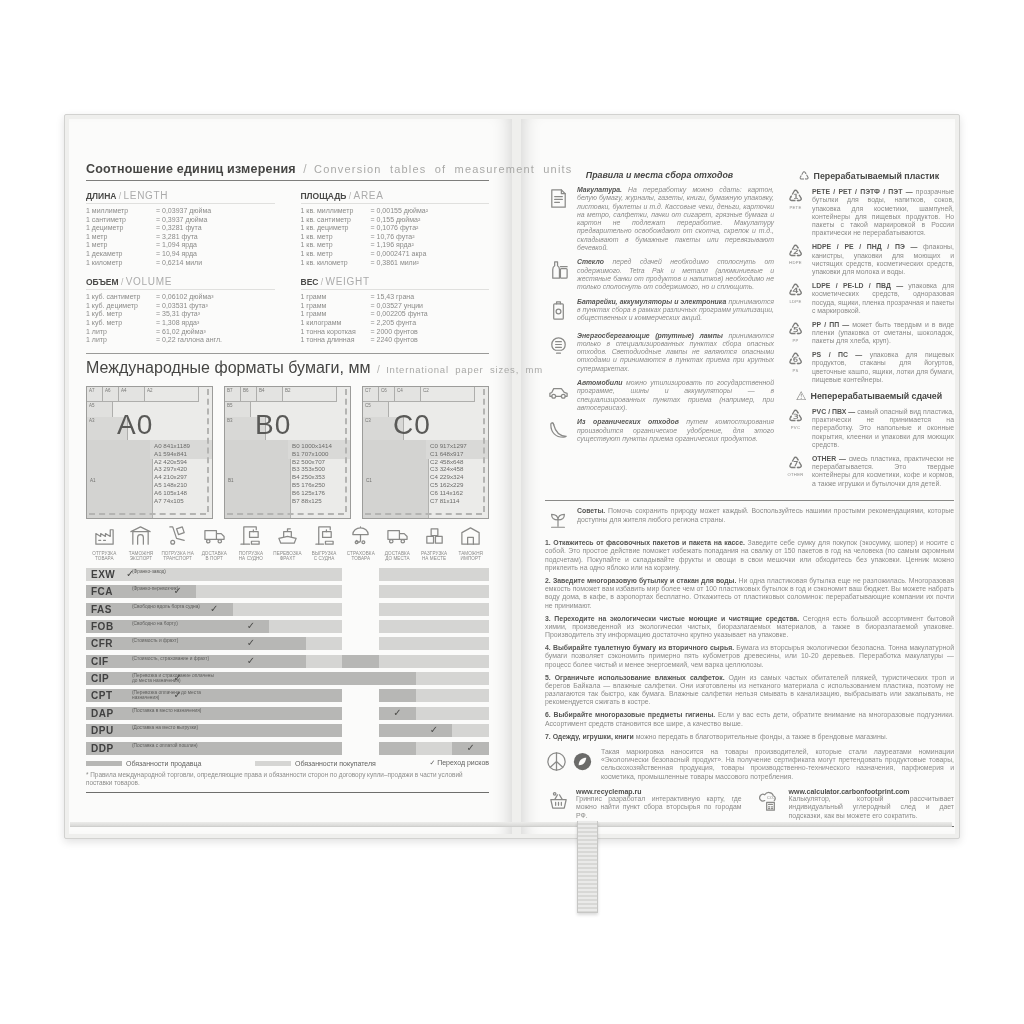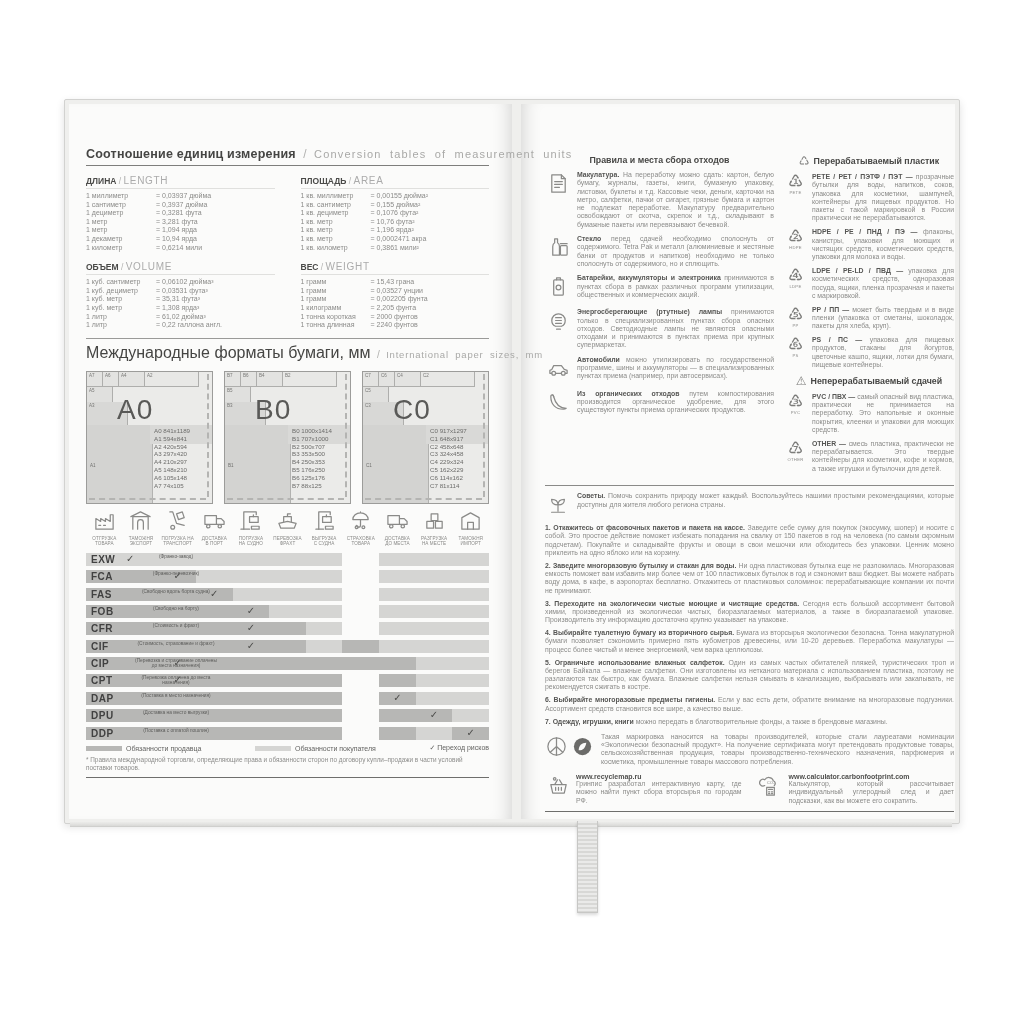--- a/index.html
+++ b/index.html
@@ -4,7 +4,7 @@
 <style>
   html,body{margin:0;padding:0;background:#fff;}
   body{width:1024px;height:1024px;position:relative;font-family:"Liberation Sans",sans-serif;overflow:hidden;}
-  .spread{position:absolute;left:64px;top:99px;width:894px;height:723px;background:#efefed;border:1px solid #d2d2d0;border-radius:2px;box-shadow:0 3px 9px rgba(0,0,0,.12);}
+  .spread{position:absolute;left:64px;top:114px;width:894px;height:723px;background:#efefed;border:1px solid #d2d2d0;border-radius:2px;box-shadow:0 3px 9px rgba(0,0,0,.12);}
   .page{position:absolute;top:4px;bottom:4px;background:#fbfbfa;}
   .page.pl{left:4px;width:443px;box-shadow:inset -16px 0 20px -16px rgba(0,0,0,.20);}
   .page.pr{right:4px;width:434px;box-shadow:inset 16px 0 20px -16px rgba(0,0,0,.20);}

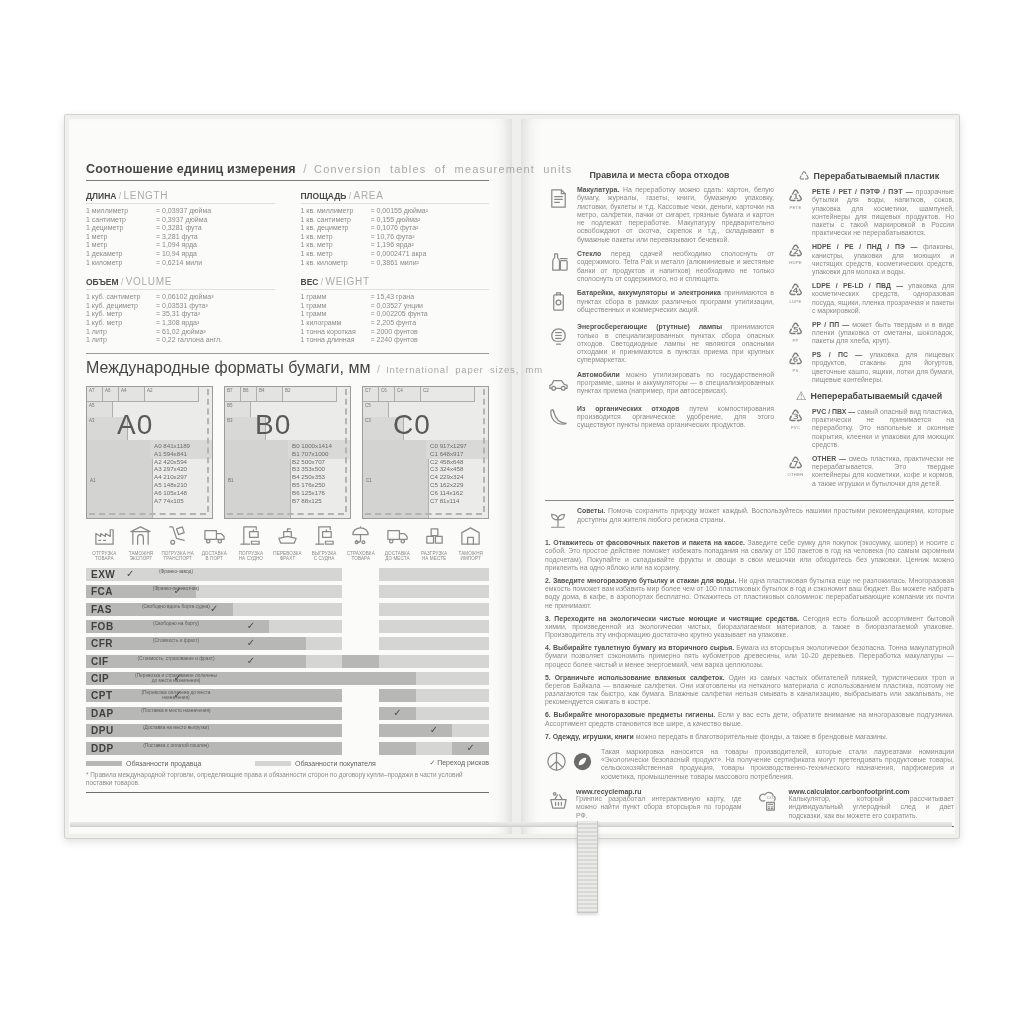--- a/index.html
+++ b/index.html
@@ -65,7 +65,7 @@
   .bot-rule{border-top:1.4px solid #6e6e6c;margin-top:6px;}
   
   .cols{display:flex;gap:10px;margin-top:8px;}
-  .colL{width:229px;flex:none;}
+  .colL{width:229px;flex:none;font-style:italic;}
   .colR{flex:1;}
   .col-title{display:flex;align-items:center;justify-content:center;gap:4px;font-weight:bold;font-size:8.8px;color:#474745;margin:1px 0 6px;}
   .glyph{font-weight:normal;color:#7b7b79;font-size:12px;line-height:12px;}

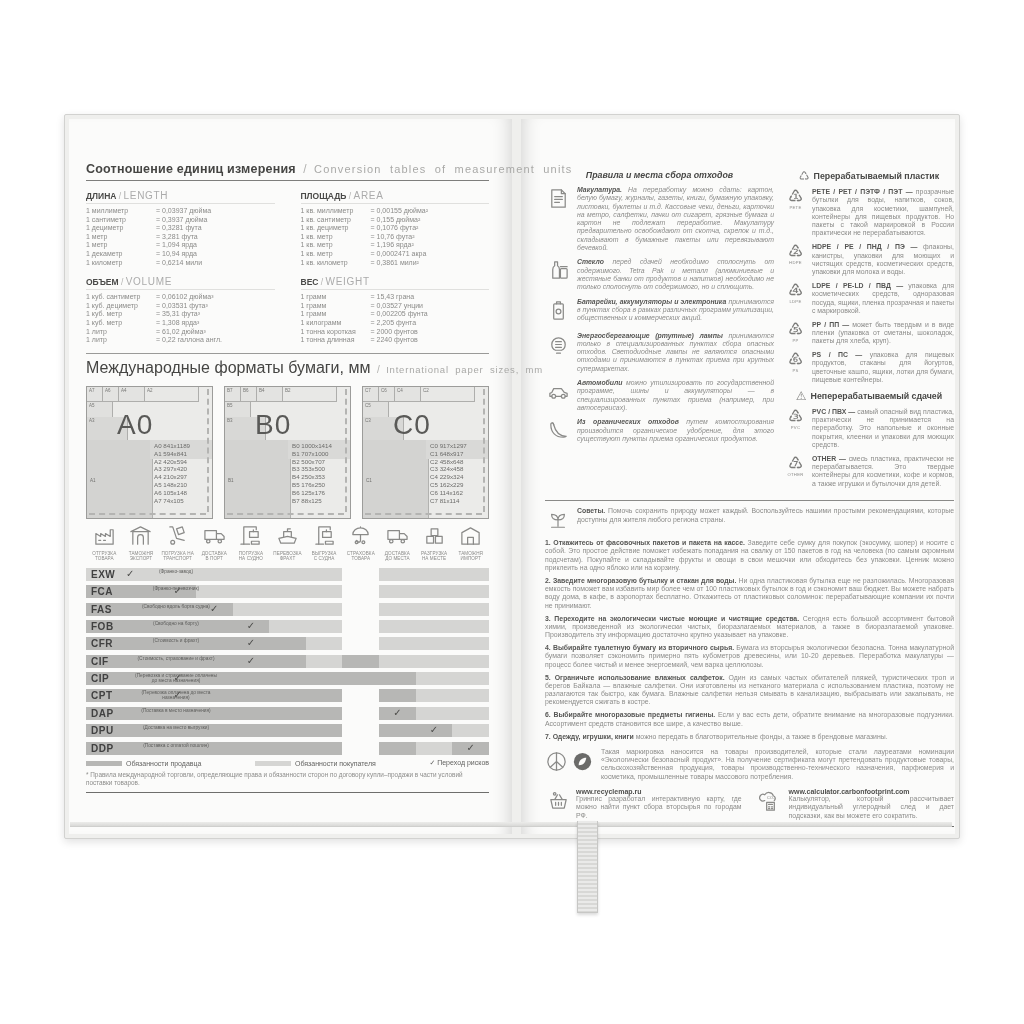--- a/index.html
+++ b/index.html
@@ -50,7 +50,7 @@
   .inc-col{flex:1;text-align:center;}
   .inc-col .svg-icon svg{width:23px;height:23px;}
   .inc-lab{font-size:4.6px;line-height:5.5px;color:#8a8a88;letter-spacing:.1px;}
-  .inc-rows{margin-top:6px;text-align:center;}
+  .inc-rows{margin-top:6px;}
   .inc-row{position:relative;height:13px;margin-bottom:4.4px;display:flex;}
   .seg{flex:1;}
   .seg.s{background:#b7b7b5;}

